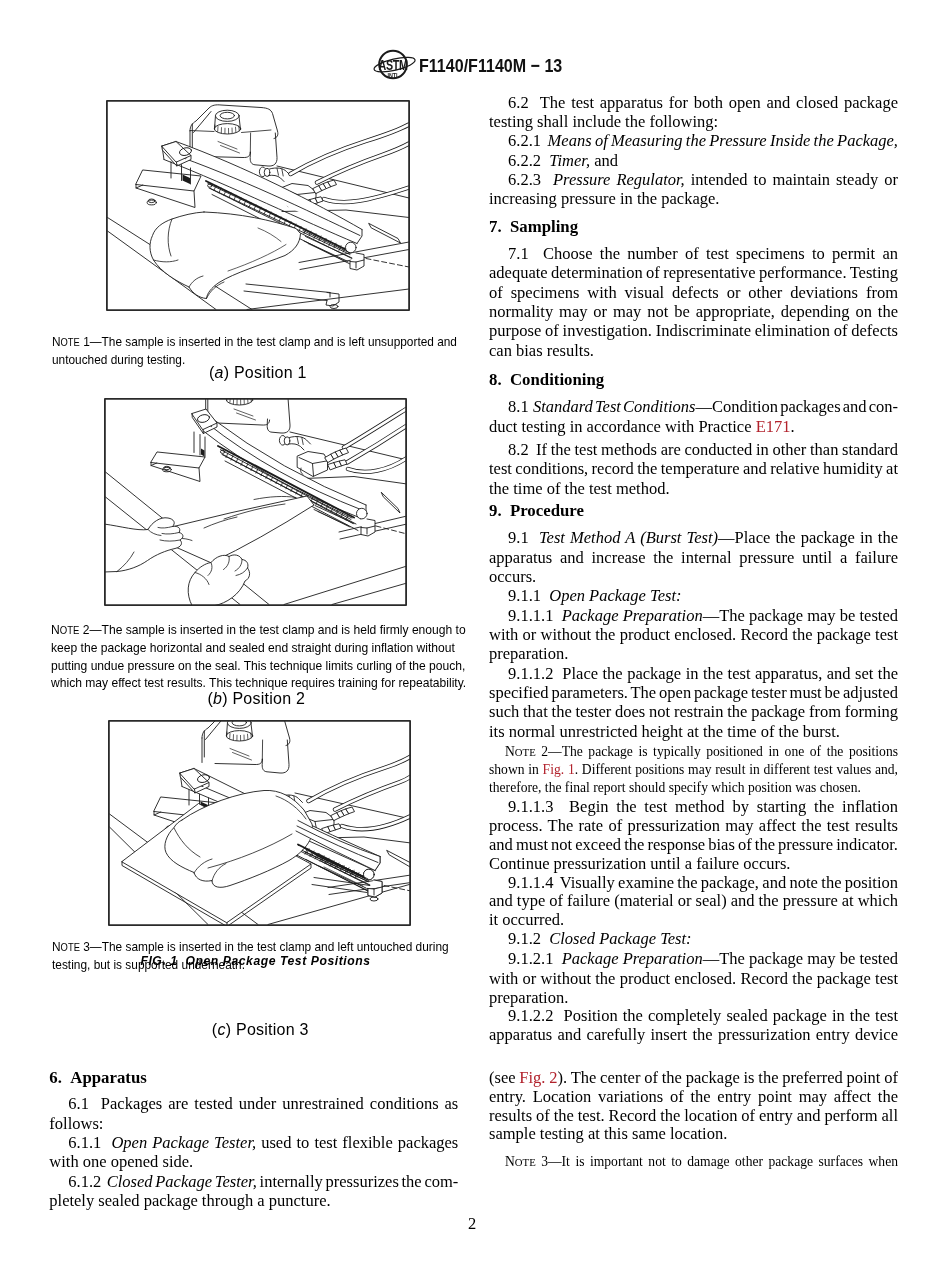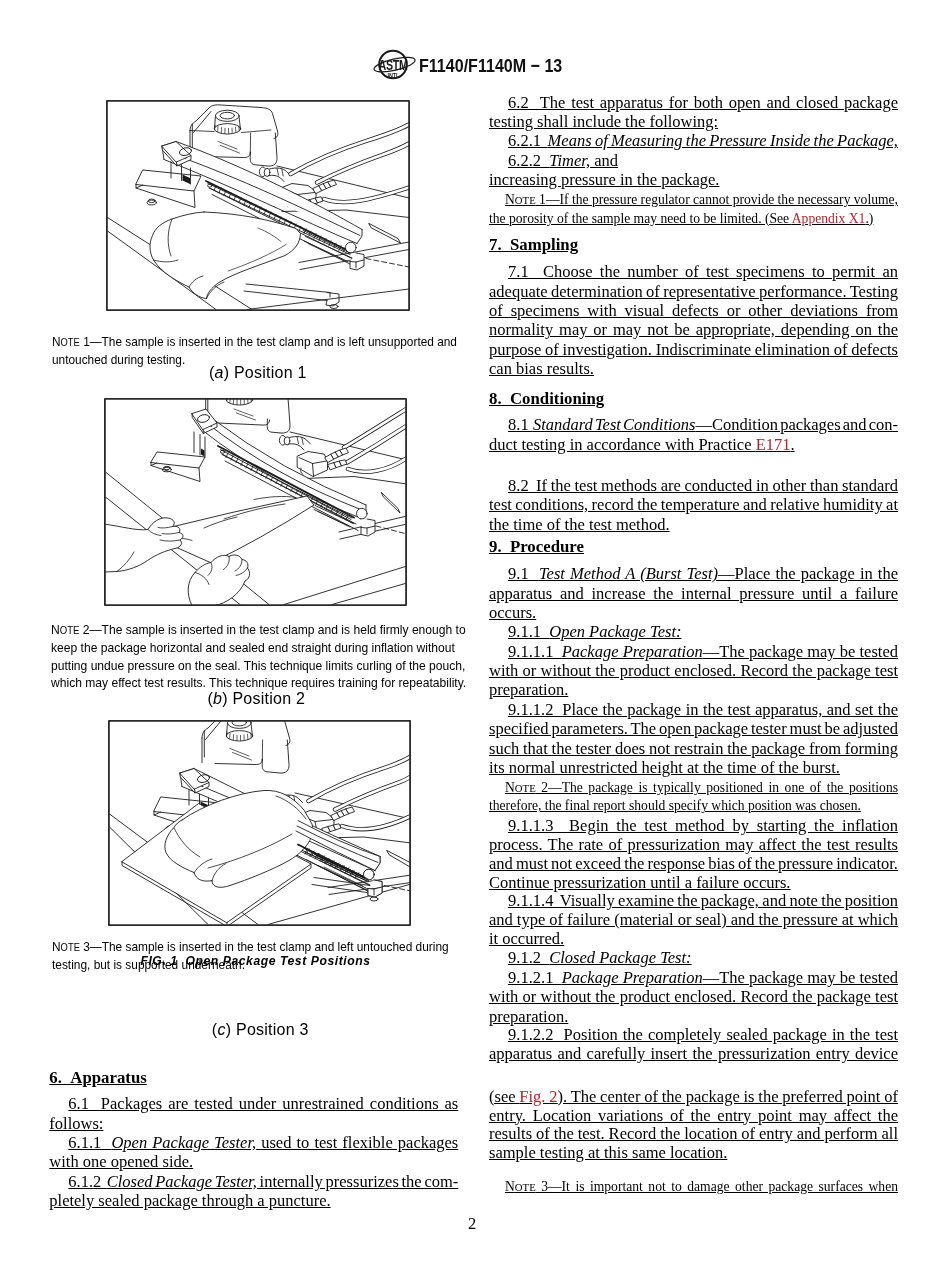--- a/index.html
+++ b/index.html
@@ -6,7 +6,7 @@
 body{width:950px;height:1272px;position:relative;font-family:"Liberation Serif",serif;color:#000;overflow:hidden;}
 .abs{position:absolute;}
 
-.col{width:409px;font-size:16.5px;line-height:19.35px;text-decoration:underline;}
+.col{width:409px;font-size:16.5px;line-height:19.35px;}
 .jl{text-align:justify;text-align-last:justify;word-spacing:-2.15px;}
 .ll{text-align:left;}
 .in{text-indent:19px;}

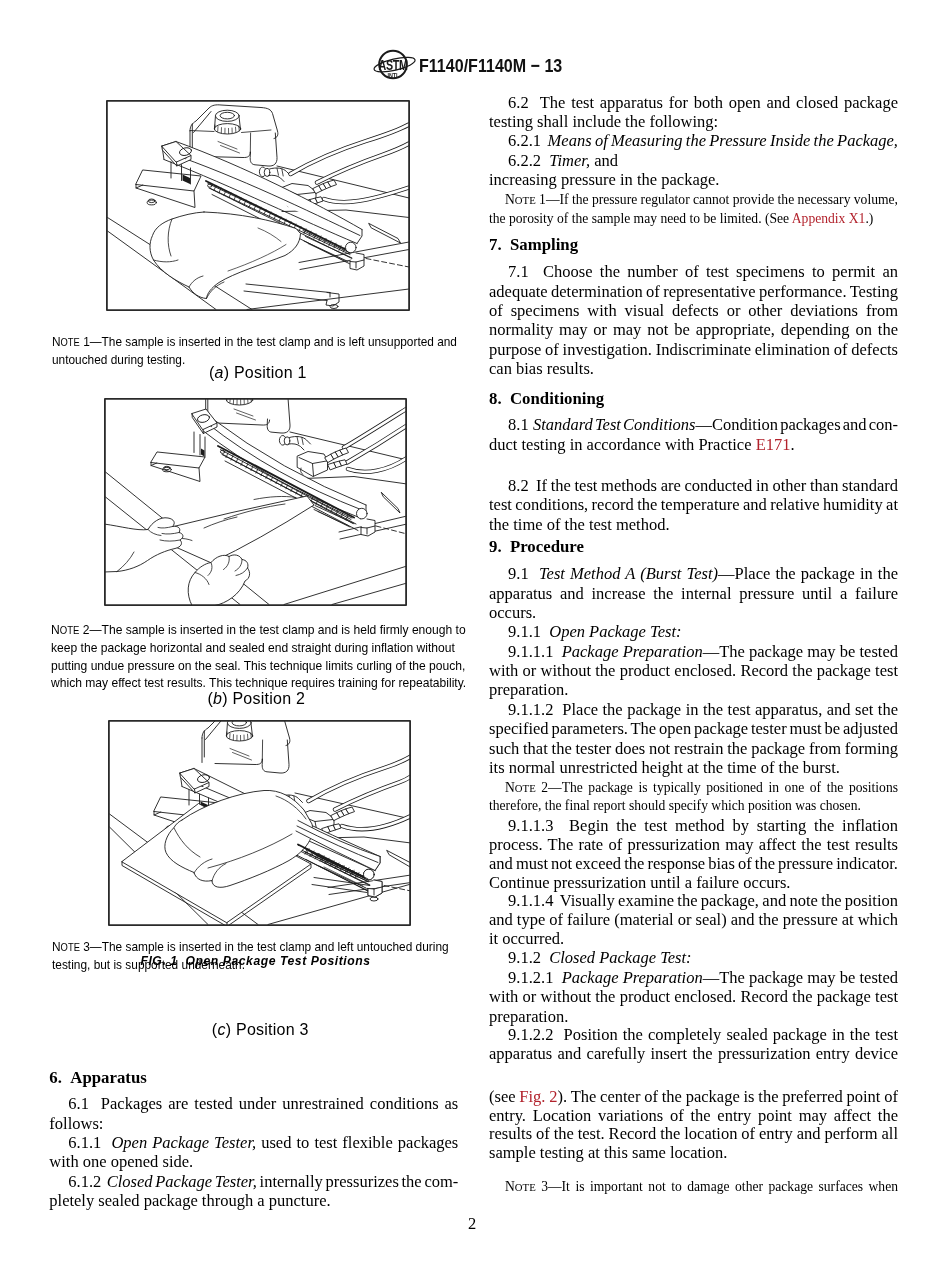--- a/index.html
+++ b/index.html
@@ -419,6 +419,7 @@
 
   <div class="ll in">6.2.2&nbsp; <i>Timer,</i> and</div>
 
+  <div class="jl in">6.2.3&nbsp; <i>Pressure Regulator,</i> intended to maintain steady or</div>
   <div class="ll">increasing pressure in the package.</div>
 
   <div class="note">

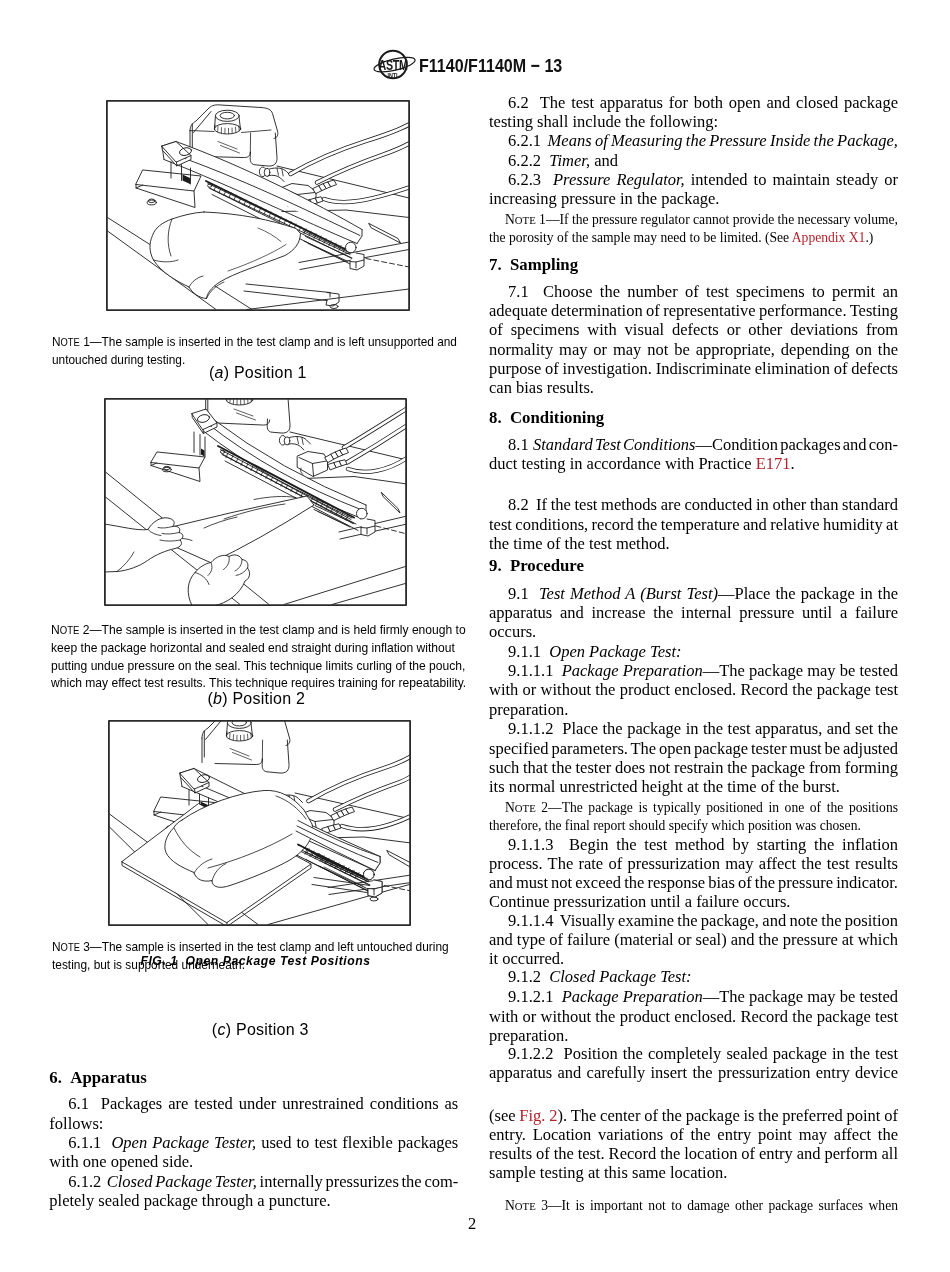--- a/index.html
+++ b/index.html
@@ -422,10 +422,6 @@
   <div class="jl in">6.2.3&nbsp; <i>Pressure Regulator,</i> intended to maintain steady or</div>
   <div class="ll">increasing pressure in the package.</div>
 
-  <div class="note">
-    <div class="jl">N<span class="sc">OTE</span> 1—If the pressure regulator cannot provide the necessary volume,</div>
-    <div class="ll ll2">the porosity of the sample may need to be limited. (See <span class="red">Appendix X1</span>.)</div>
-  </div>
 
   <h4>7.&nbsp;&nbsp;Sampling</h4>
 

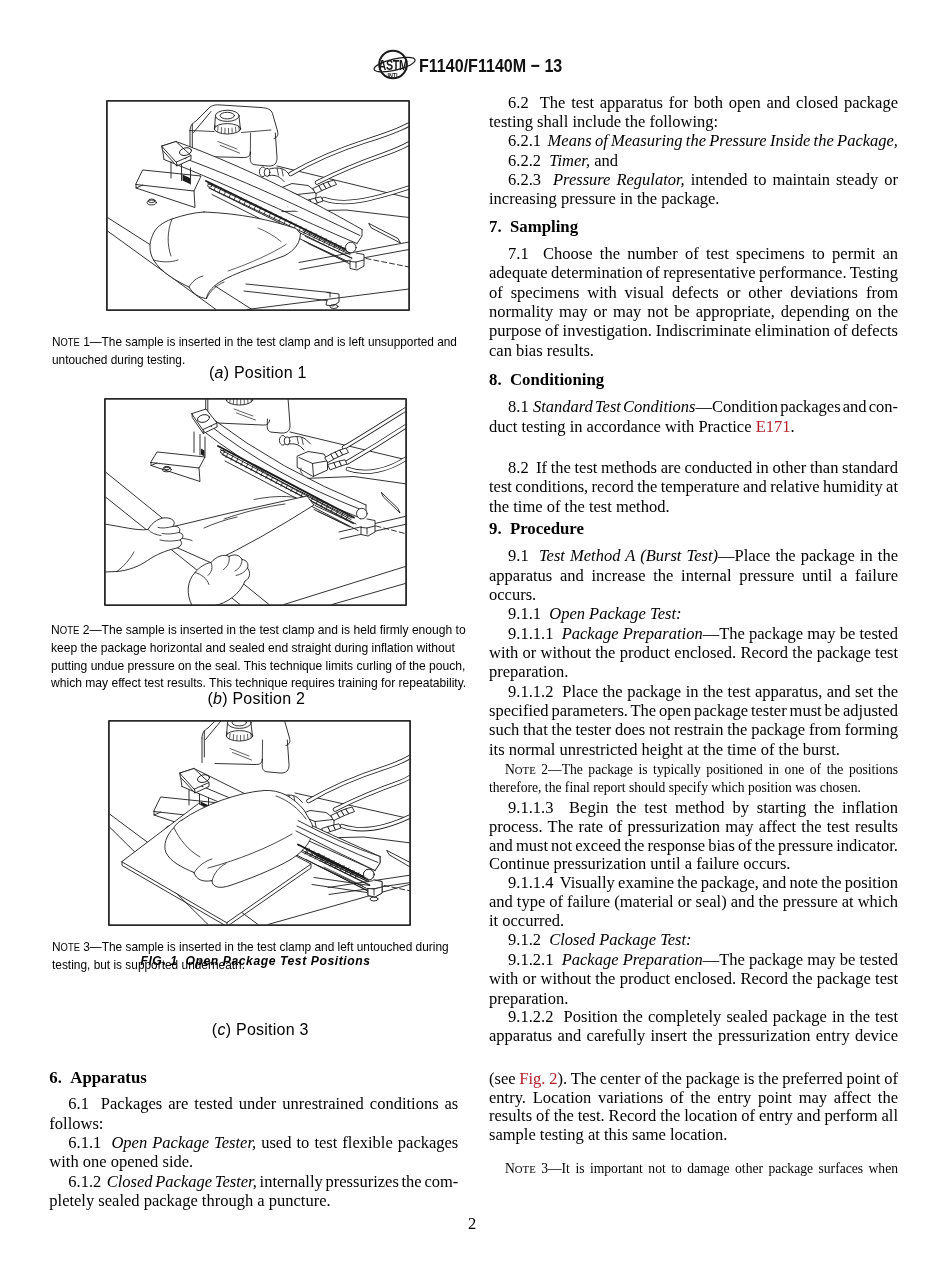--- a/index.html
+++ b/index.html
@@ -437,7 +437,7 @@
   <div class="jl in">8.1&nbsp; <i>Standard Test Conditions</i>—Condition packages and con-</div>
   <div class="ll">duct testing in accordance with Practice <span class="red">E171</span>.</div>
 
-  <div class="jl in" style="margin-top:22px;">8.2&nbsp; If the test methods are conducted in other than standard</div>
+  <div class="jl in" style="margin-top:4px;">8.2&nbsp; If the test methods are conducted in other than standard</div>
   <div class="jl">test conditions, record the temperature and relative humidity at</div>
   <div class="ll">the time of the test method.</div>
 

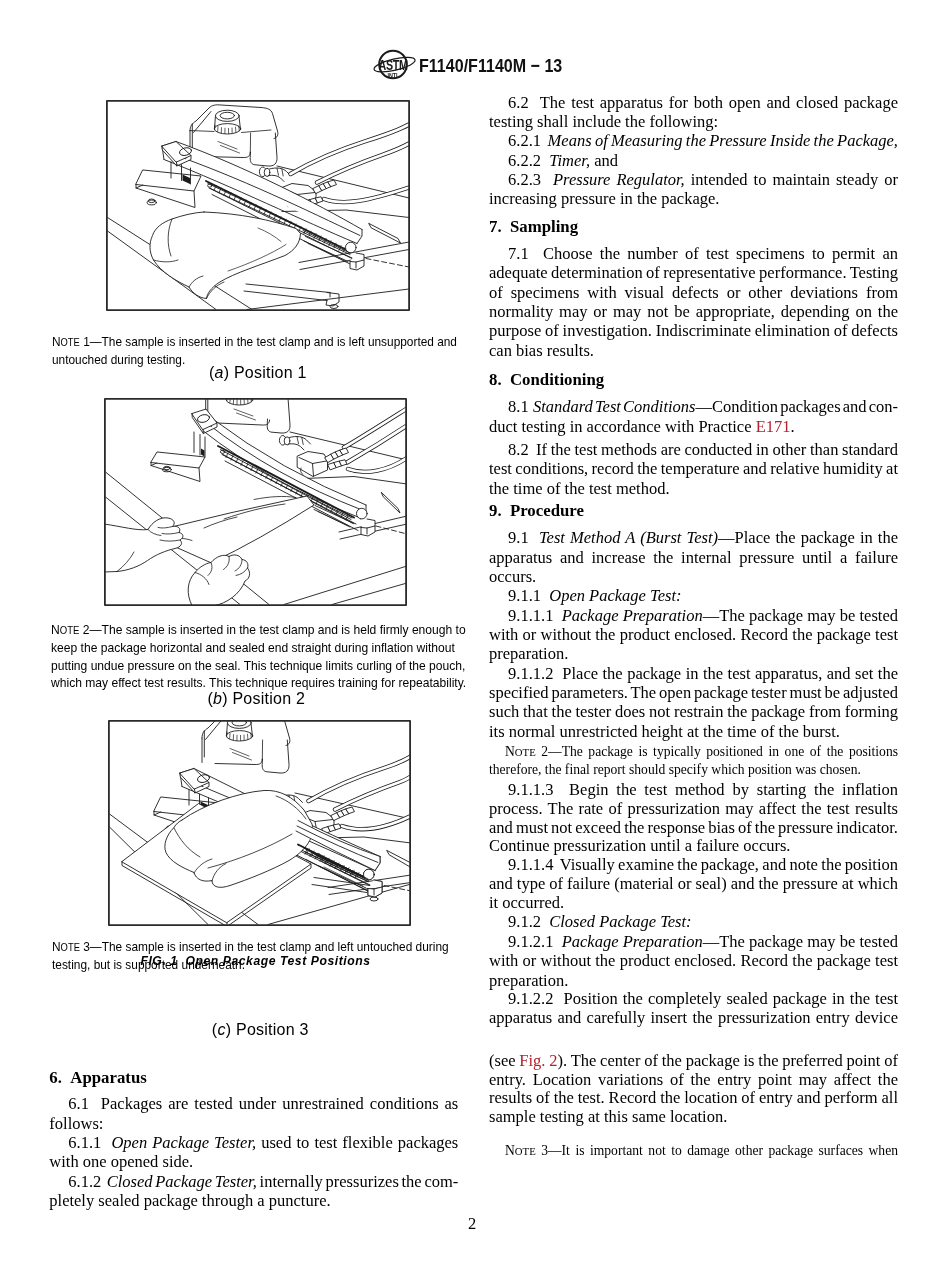--- a/index.html
+++ b/index.html
@@ -460,6 +460,7 @@
 
   <div class="note" style="margin-bottom:2.2px;">
     <div class="jl">N<span class="sc">OTE</span> 2—The package is typically positioned in one of the positions</div>
+    <div class="jl ll2">shown in <span class="red">Fig. 1</span>. Different positions may result in different test values and,</div>
     <div class="ll ll2">therefore, the final report should specify which position was chosen.</div>
   </div>
 

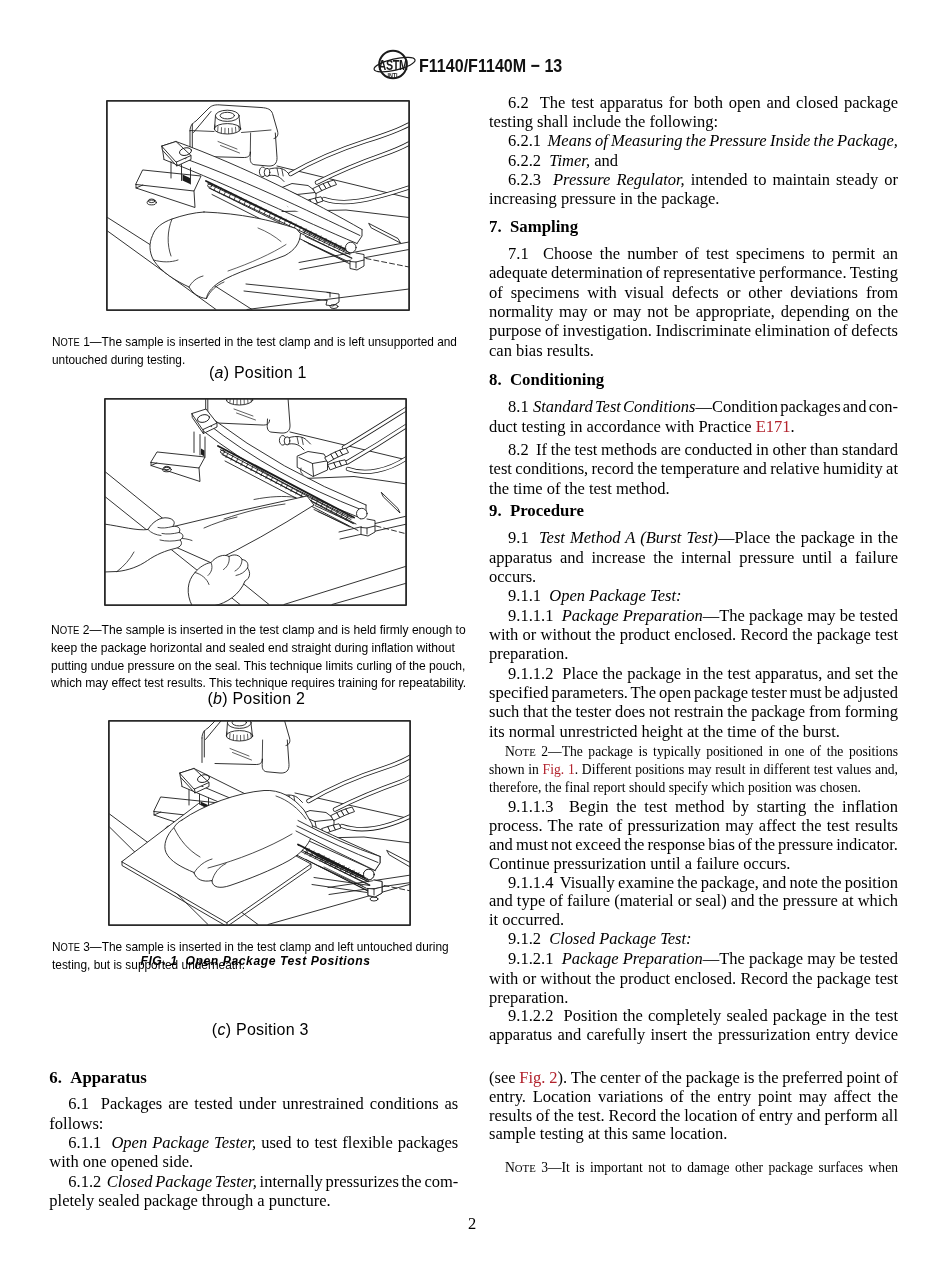--- a/index.html
+++ b/index.html
@@ -486,7 +486,7 @@
   <div style="line-height:18.85px;" class="jl">results of the test. Record the location of entry and perform all</div>
   <div style="line-height:18.85px;" class="ll">sample testing at this same location.</div>
 
-  <div class="note" style="margin-top:15px;">
+  <div class="note" style="margin-top:9px;">
     <div class="jl">N<span class="sc">OTE</span> 3—It is important not to damage other package surfaces when</div>
   </div>
 </div>

